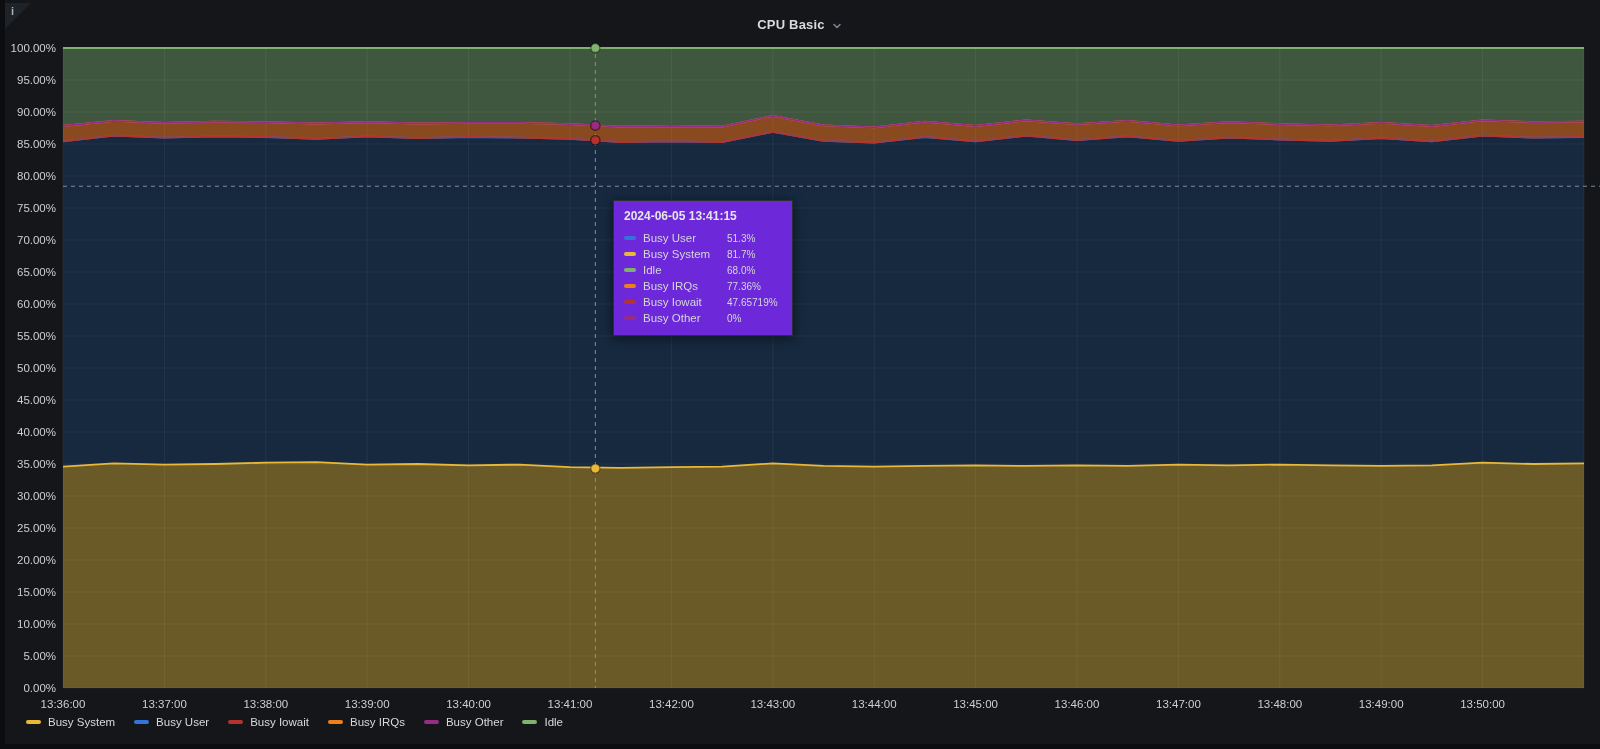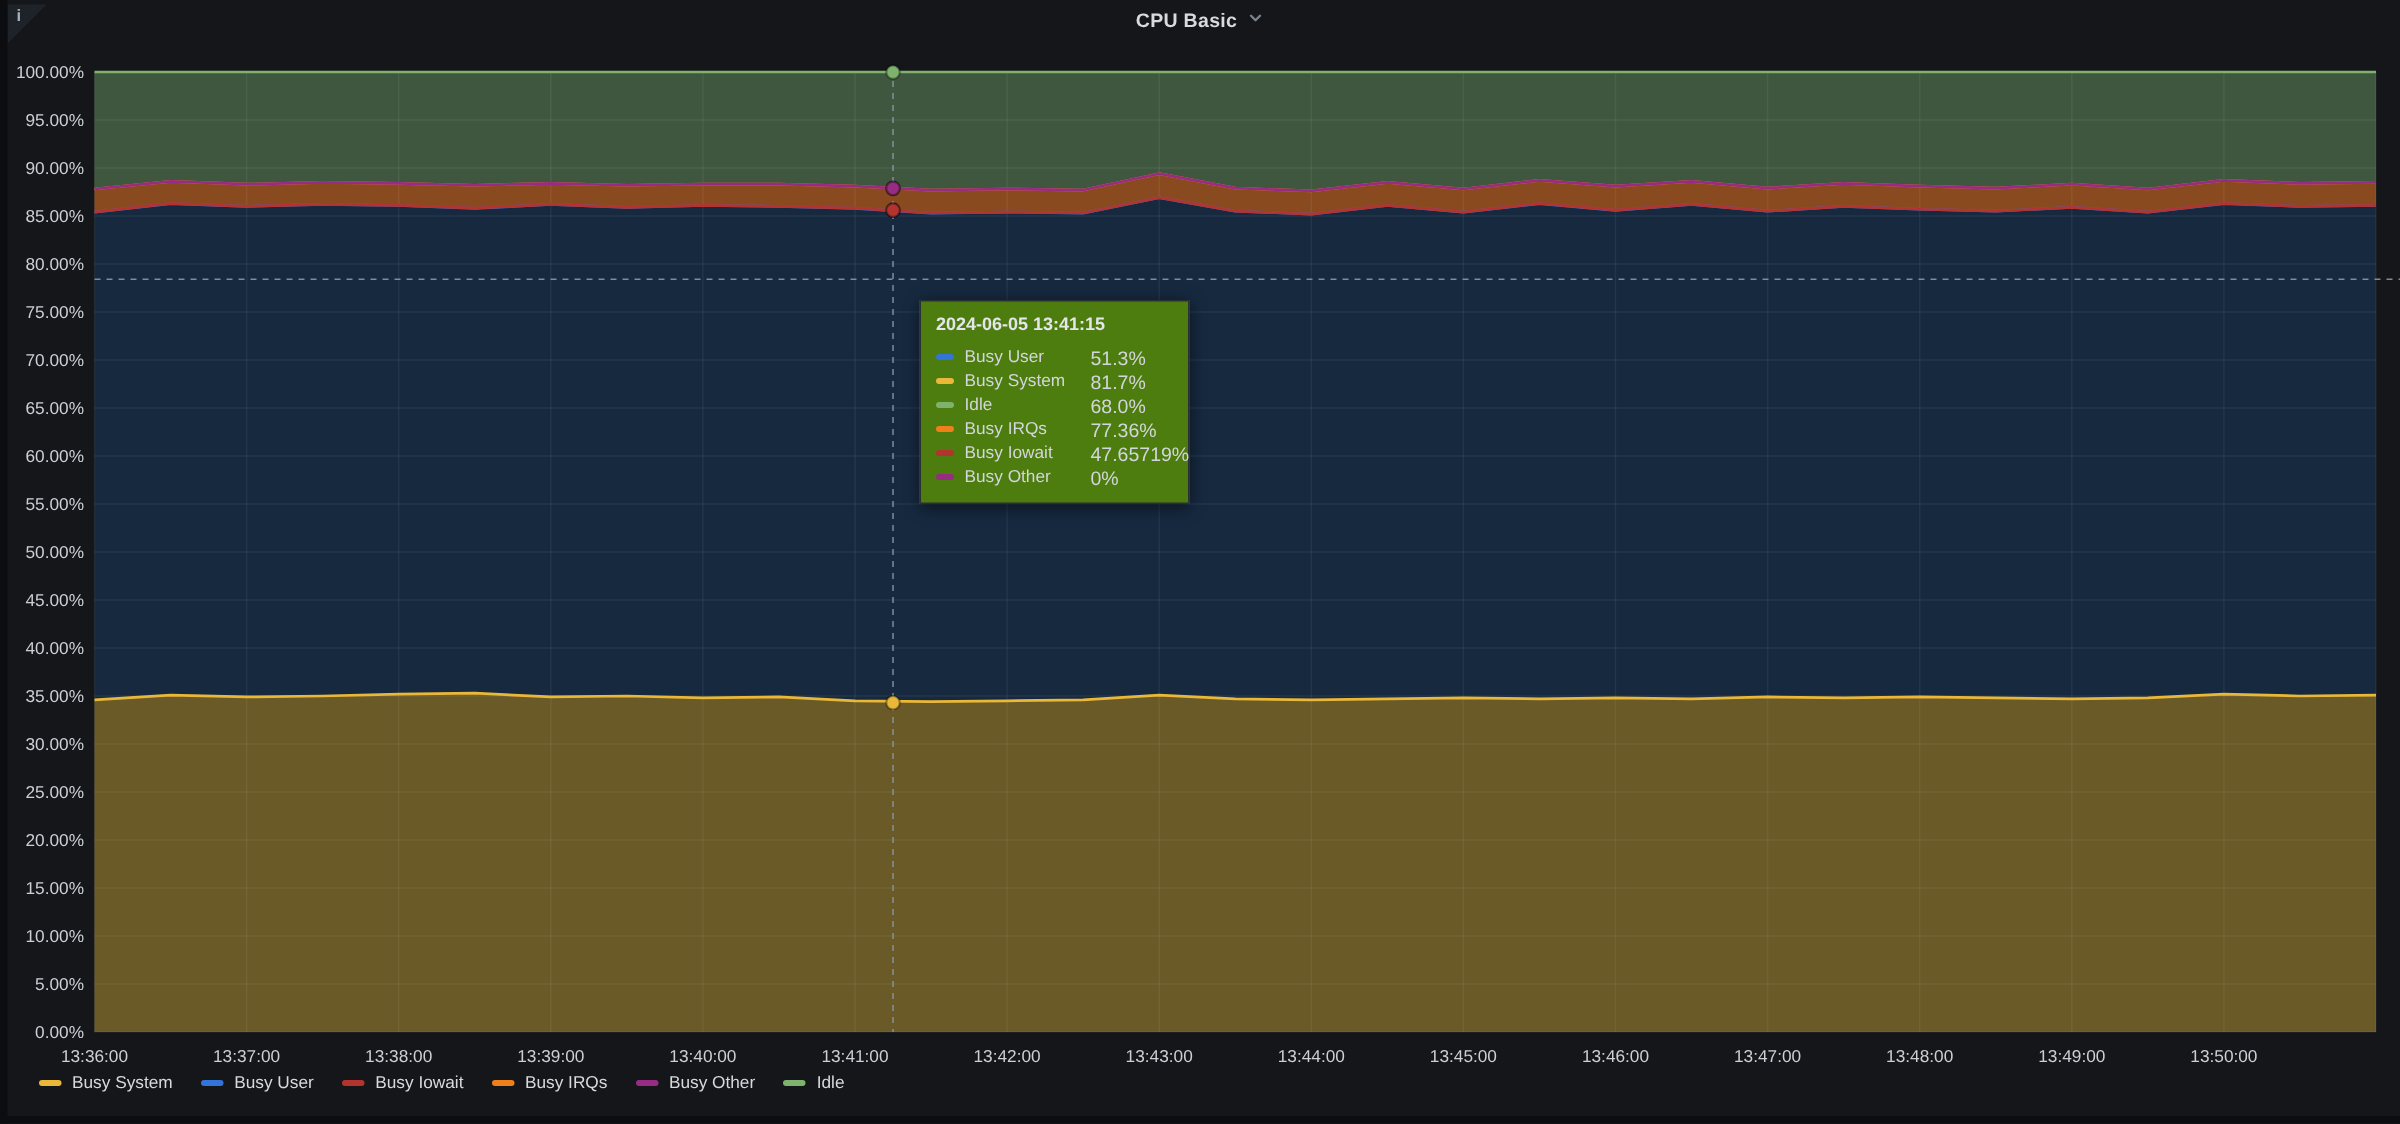--- a/index.html
+++ b/index.html
@@ -14,7 +14,7 @@
 
   .panel-header{
     position:absolute;left:0;top:6px;width:100%;height:26px;
-    display:flex;align-items:flex-start;justify-content:center;gap:6px;
+    display:flex;align-items:flex-end;justify-content:center;gap:6px;
     z-index:5;cursor:pointer;
   }
   .panel-title{font-size:13px;font-weight:700;color:#d8dade;letter-spacing:.2px;}

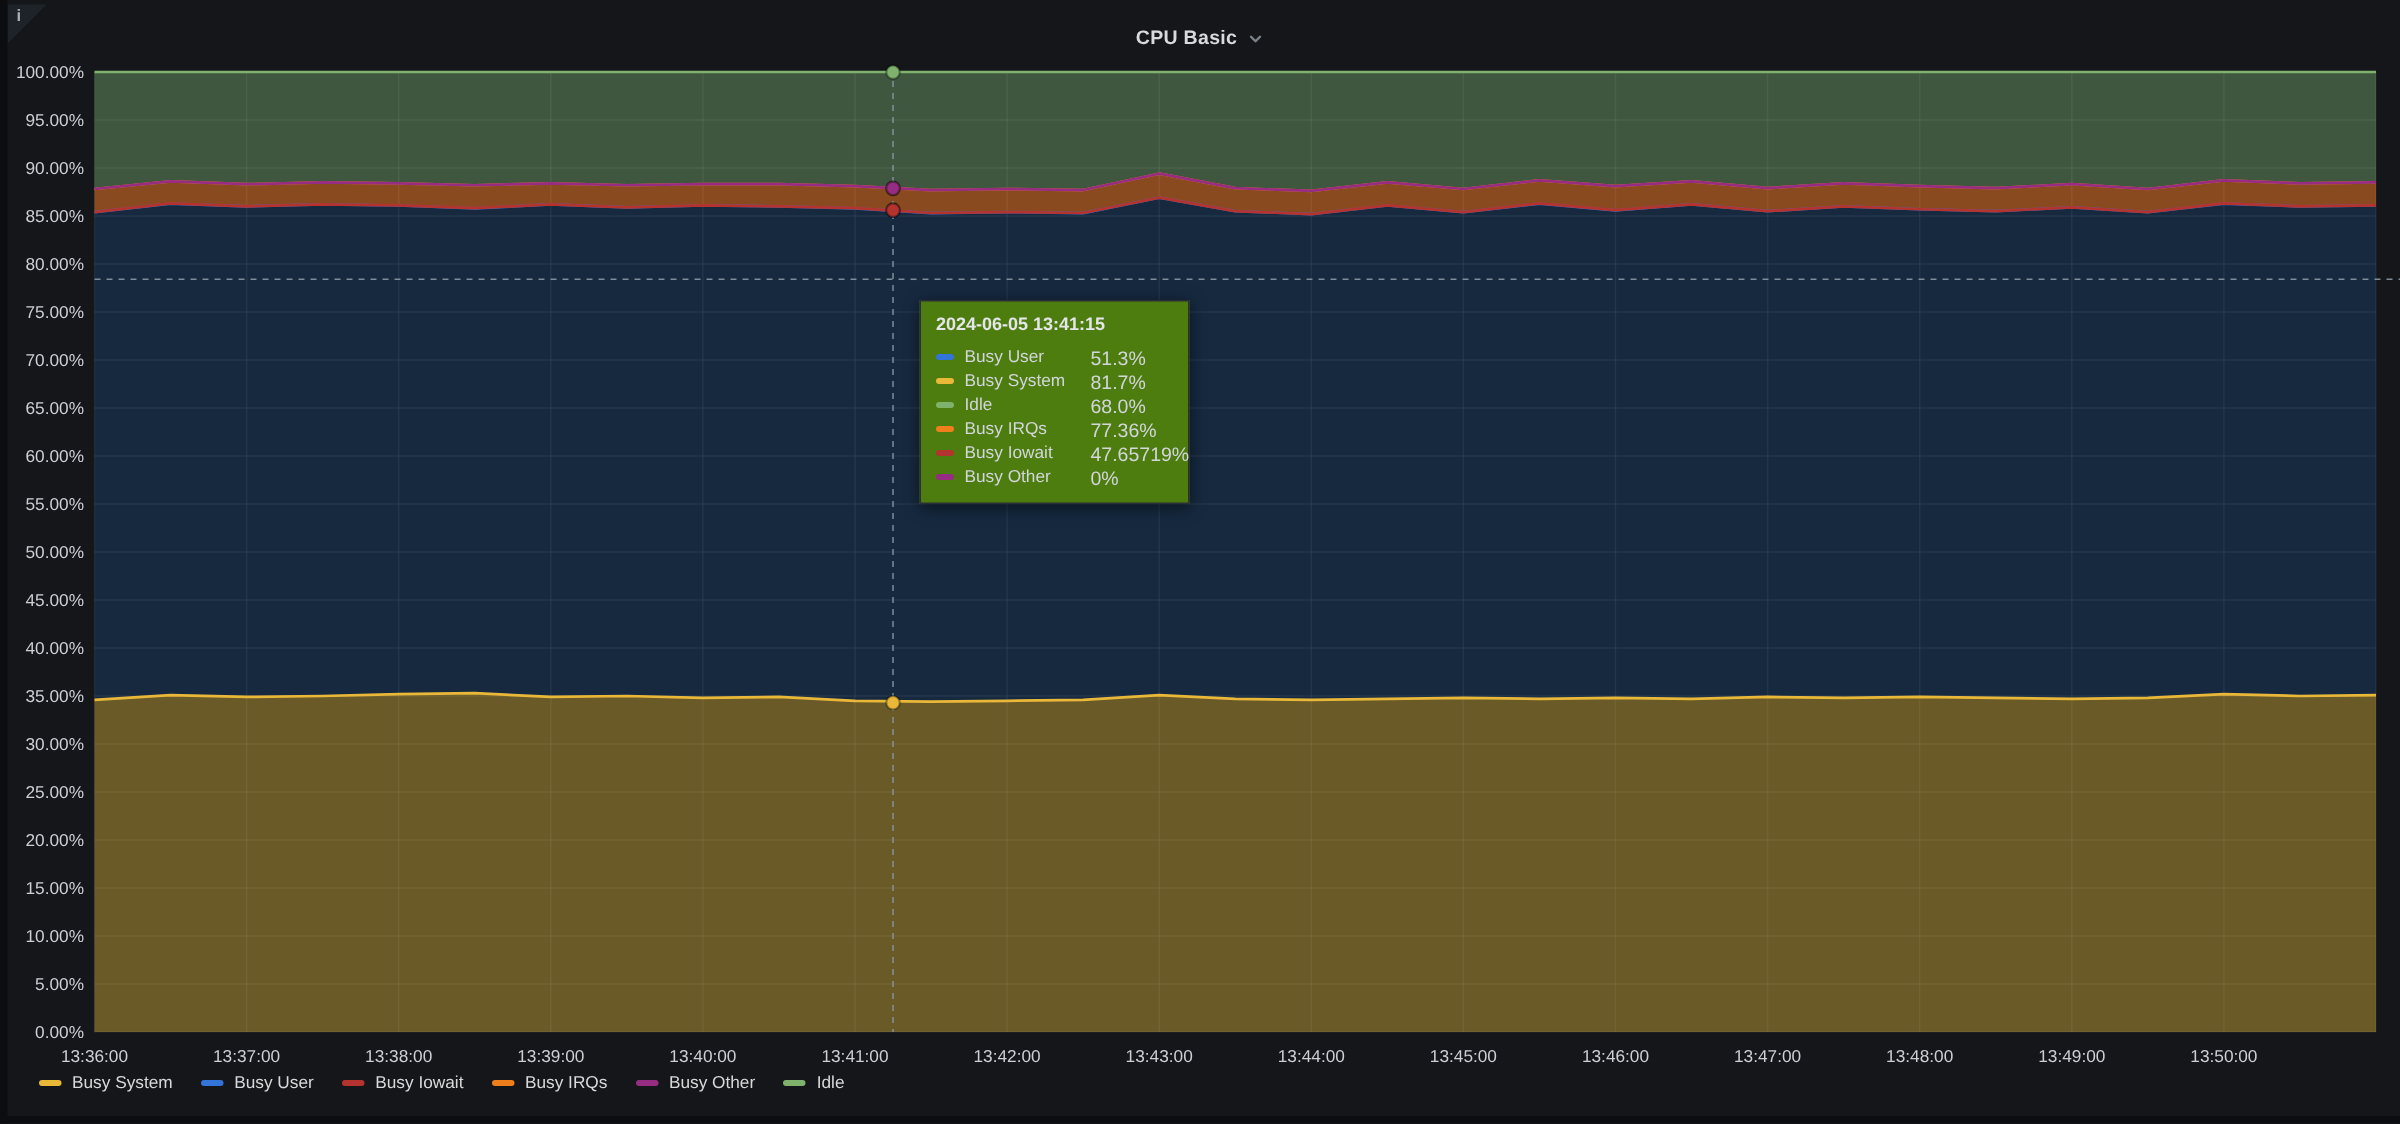--- a/index.html
+++ b/index.html
@@ -35,7 +35,7 @@
 
   .tooltip{
     position:absolute;left:613px;top:200px;width:158px;z-index:5;
-    background:#4d7c0f;border:1px solid #2b2f36;border-radius:0;
+    background:#6d28d9;border:1px solid #2b2f36;border-radius:0;
     padding:8px 10px 9px 10px;box-shadow:0 2px 10px rgba(0,0,0,.55);
   }
   .tooltip-header{font-size:12px;font-weight:700;color:#e4e6e9;margin-bottom:7px;white-space:nowrap;}

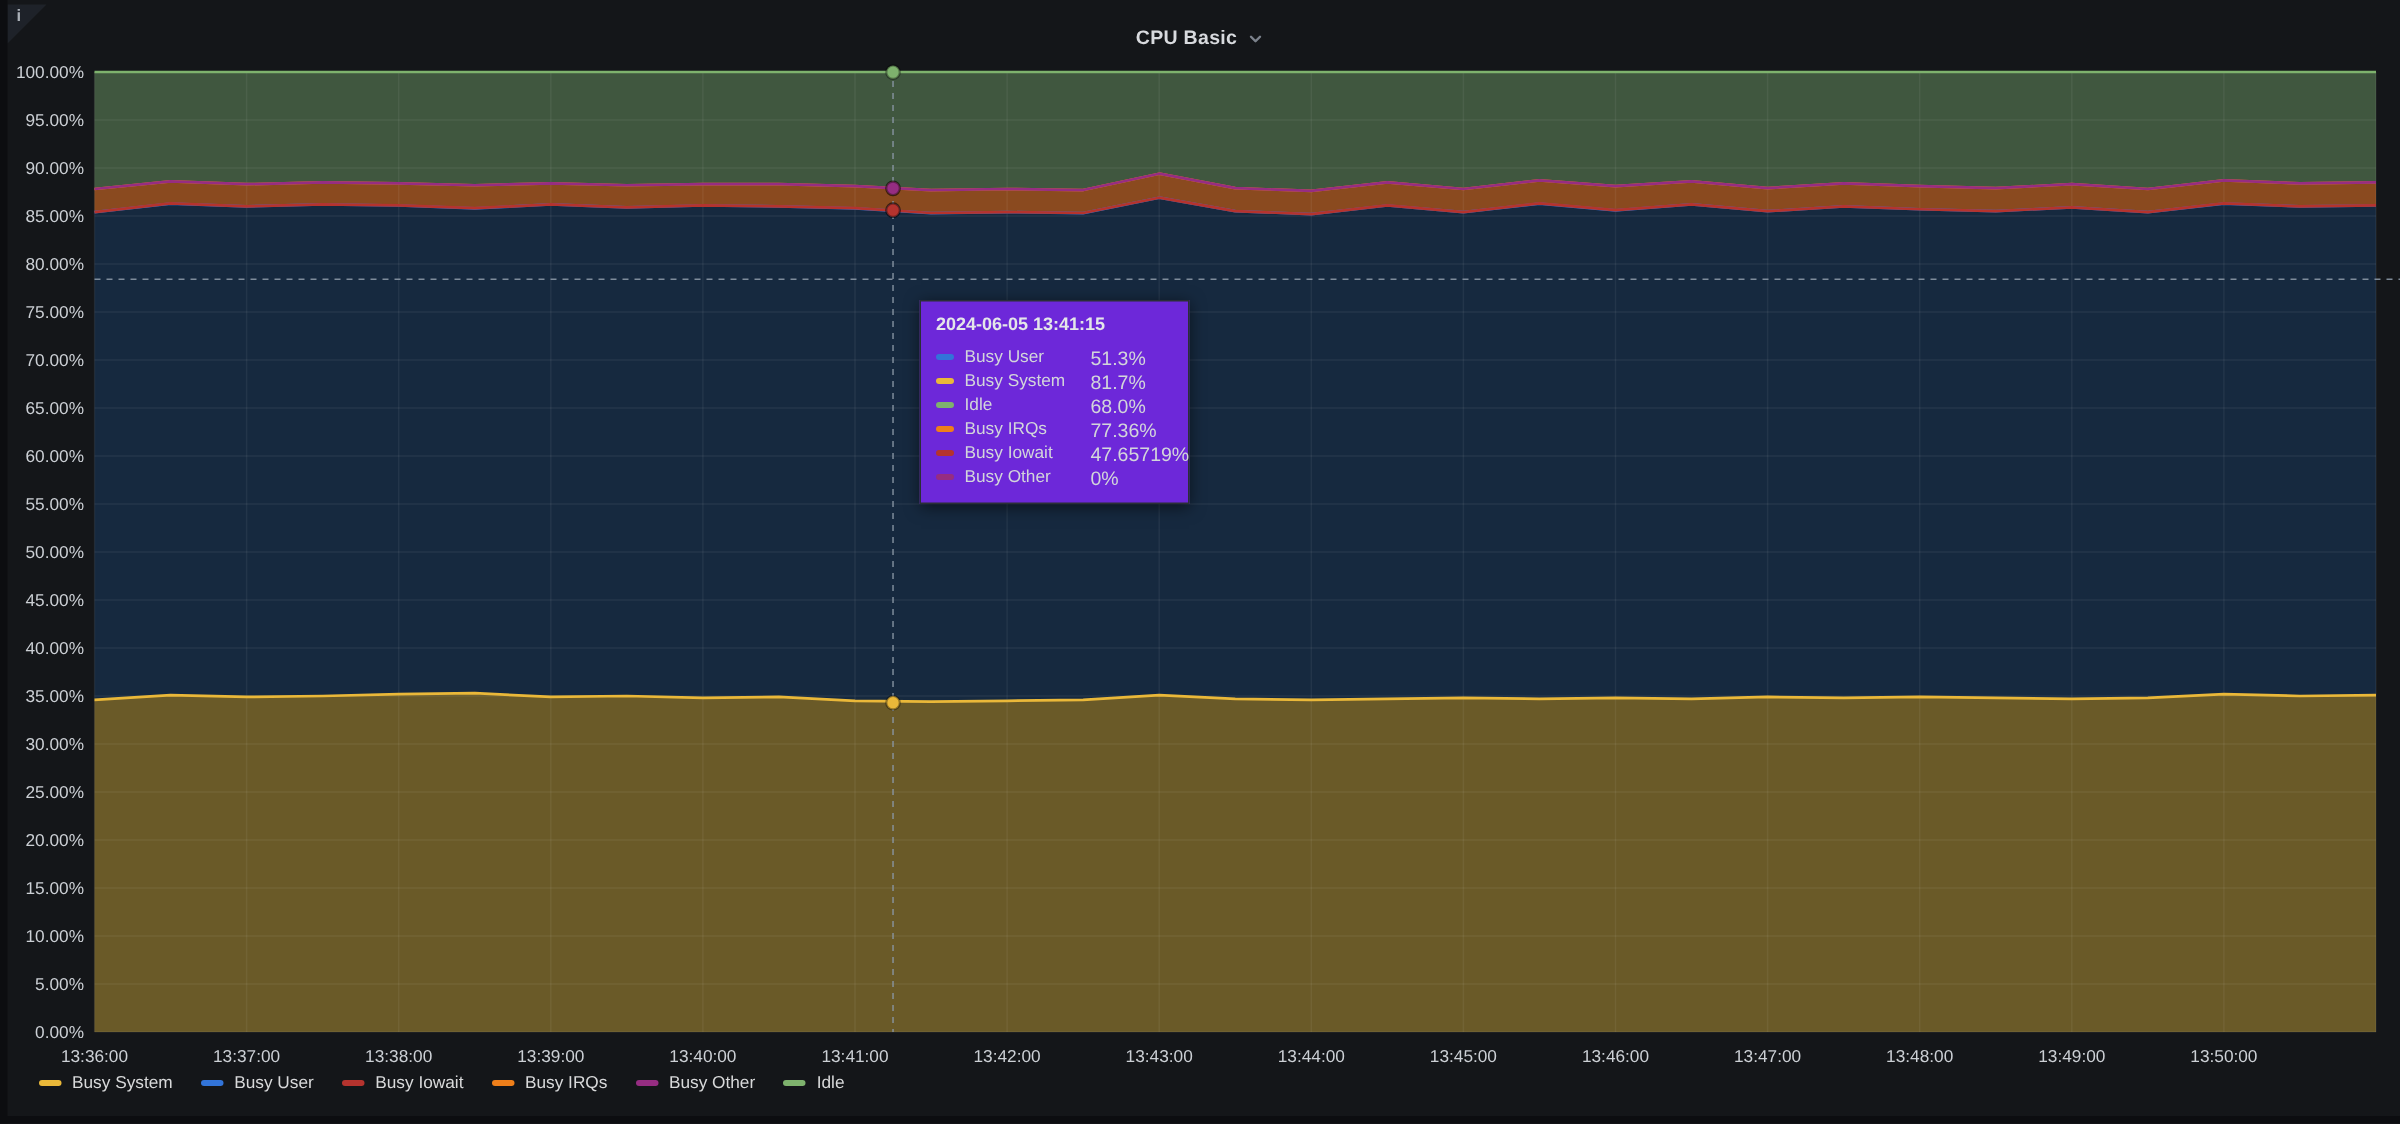--- a/index.html
+++ b/index.html
@@ -42,7 +42,7 @@
   .tt-row{display:grid;grid-template-columns:19px 84px 1fr;align-items:center;height:16px;}
   .tt-swatch{width:12px;height:4px;border-radius:2px;}
   .tt-name{font-size:11.5px;color:#d3d6da;white-space:nowrap;}
-  .tt-value{font-size:13px;color:#d3d6da;white-space:nowrap;}
+  .tt-value{font-size:10px;color:#d3d6da;white-space:nowrap;}
 </style>
 </head>
 <body>

